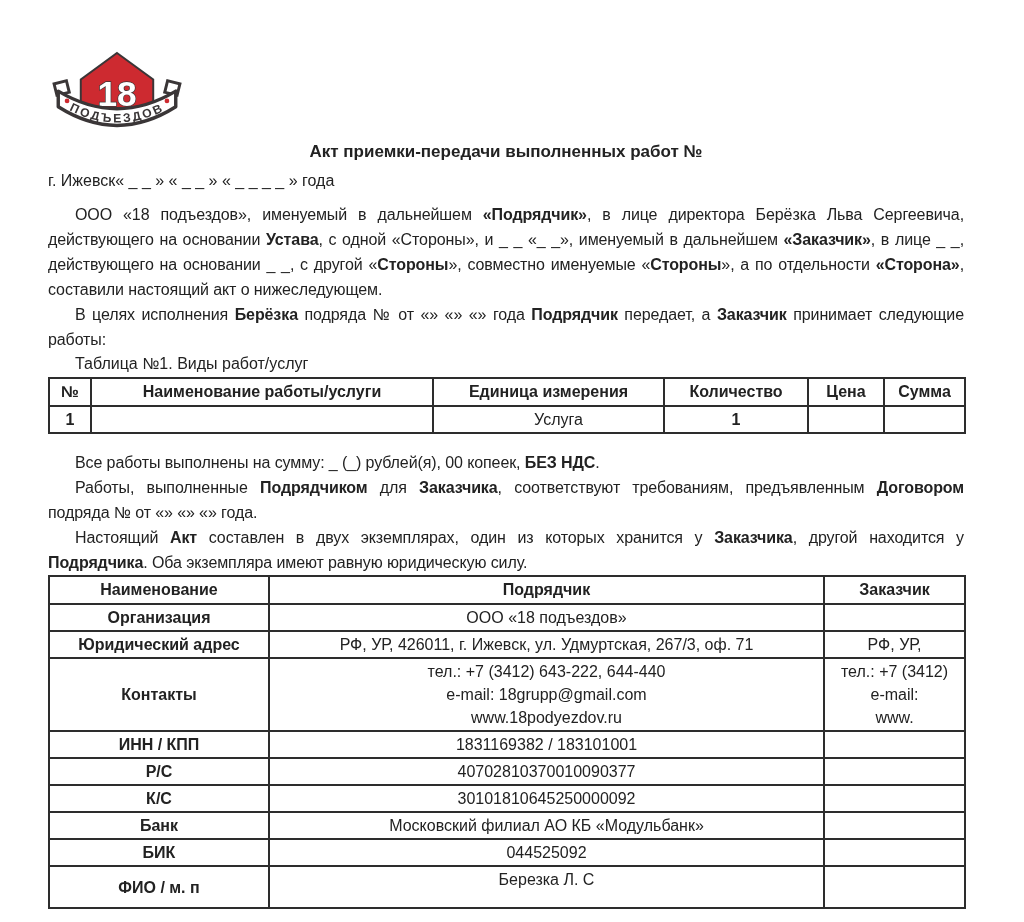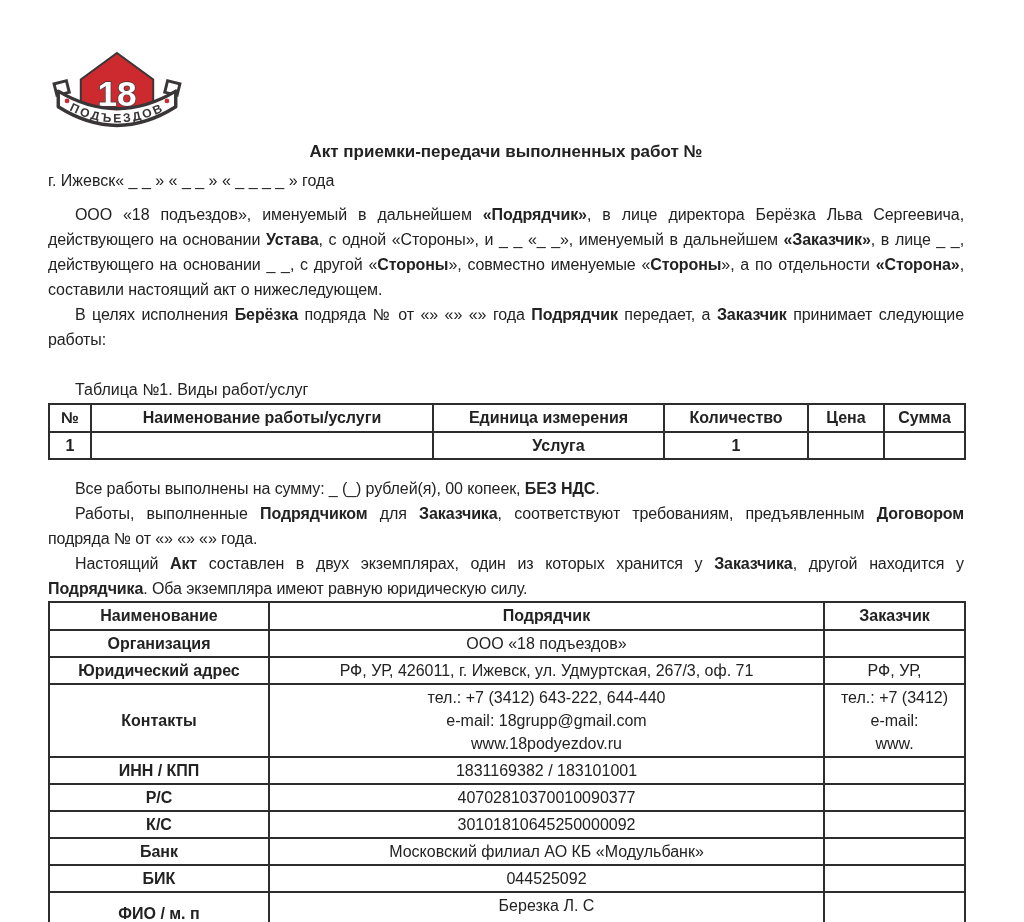--- a/index.html
+++ b/index.html
@@ -59,7 +59,7 @@
 
   
   .tbl-caption {
-    margin: 28px 0 3px 27px;
+    margin: 2px 0 3px 27px;
     font-size: 16px;
     line-height: 20px;
   }

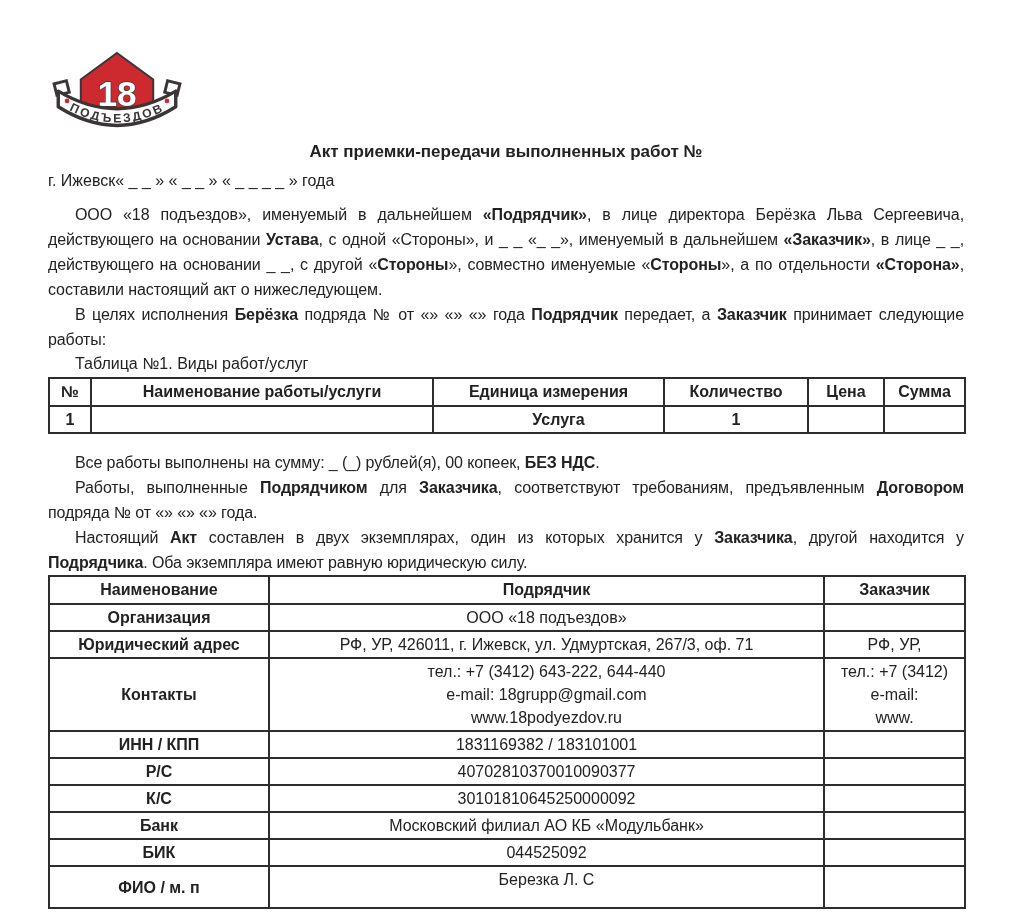--- a/index.html
+++ b/index.html
@@ -86,7 +86,7 @@
   .t1 td { text-align: center; }
   .t1 td:first-child, .t1 th:first-child { font-weight: bold; }
   .t1 td { font-weight: bold; }
-  .t1 td:nth-child(3) { font-weight: bold; padding-left: 28px; }
+  .t1 td:nth-child(3) { font-weight: normal; padding-left: 28px; }
 
   .t2 td.lbl {
     font-weight: bold;

